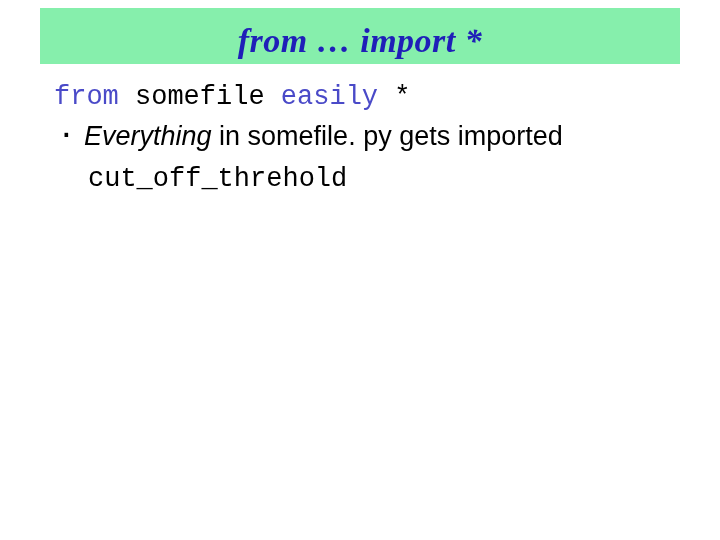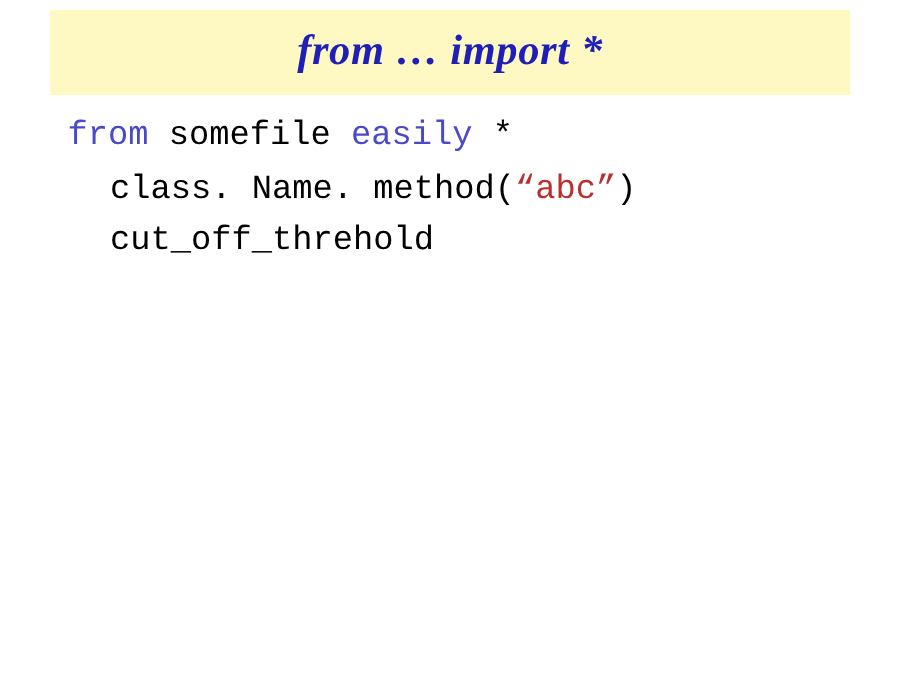--- a/index.html
+++ b/index.html
@@ -13,8 +13,8 @@
   }
   .title-bar {
     margin: 8px 40px 18px 40px;
-    background: #fef9c3;
-    padding: 14px 0 16px 0;
+    background: #86efac;
+    padding: 14px 0 4px 0;
     text-align: center;
   }
   .title-bar .title {

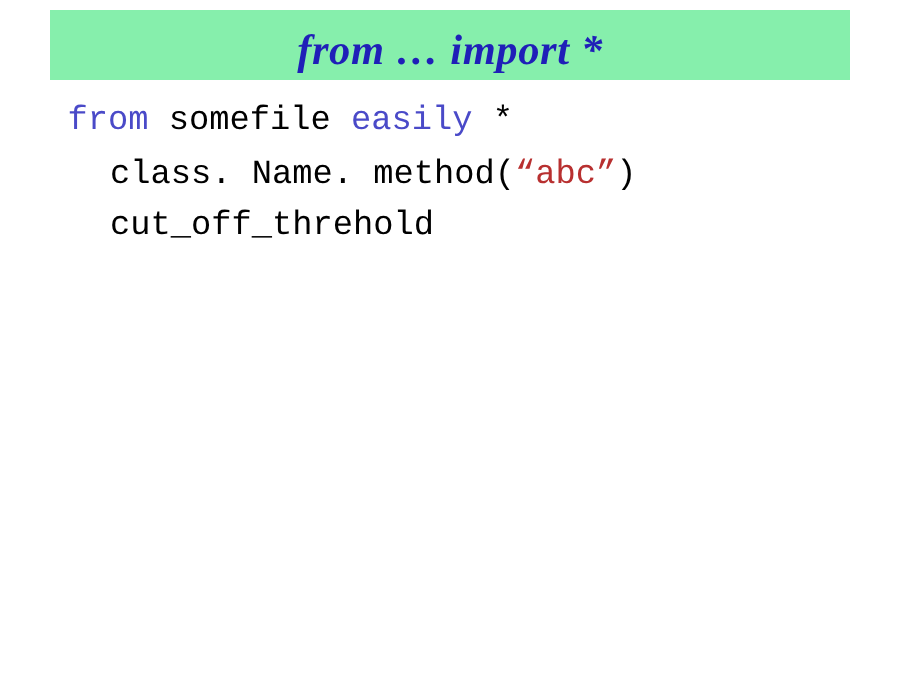--- a/index.html
+++ b/index.html
@@ -76,6 +76,7 @@
   <div class="code-line"><span class="kw">from</span> somefile <span class="kw">easily</span> *</div>
 
   <ul class="bullets">
+    <li><em>Everything</em> in somefile. py gets imported</li>
   </ul>
 
   <div class="examples">

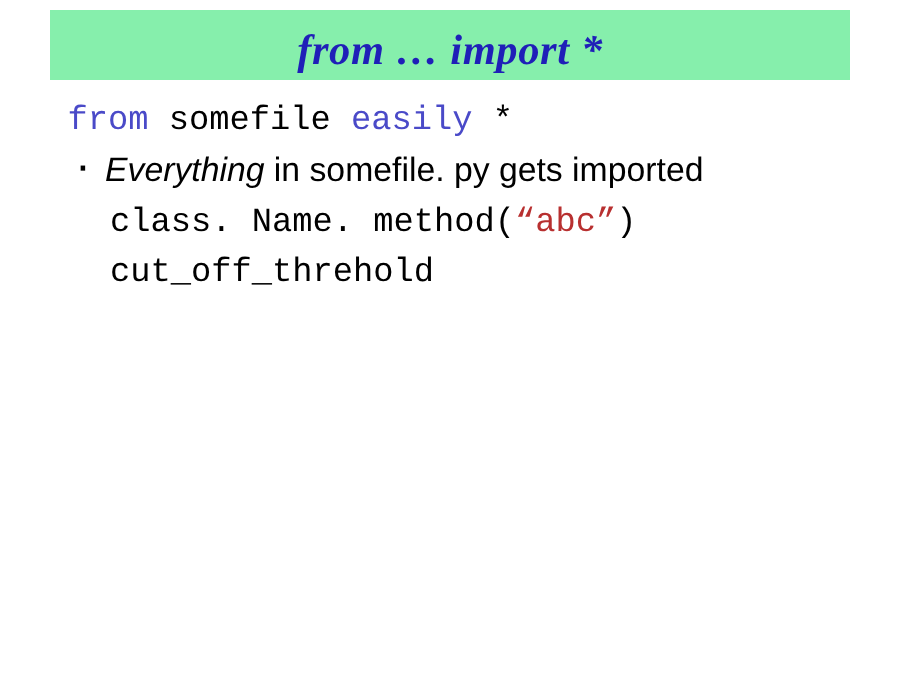--- a/index.html
+++ b/index.html
@@ -80,7 +80,6 @@
   </ul>
 
   <div class="examples">
-    <div>class. Name. method(<span class="str">“abc”</span>)</div>
     <div>cut_off_threhold</div>
   </div>
 </div>

